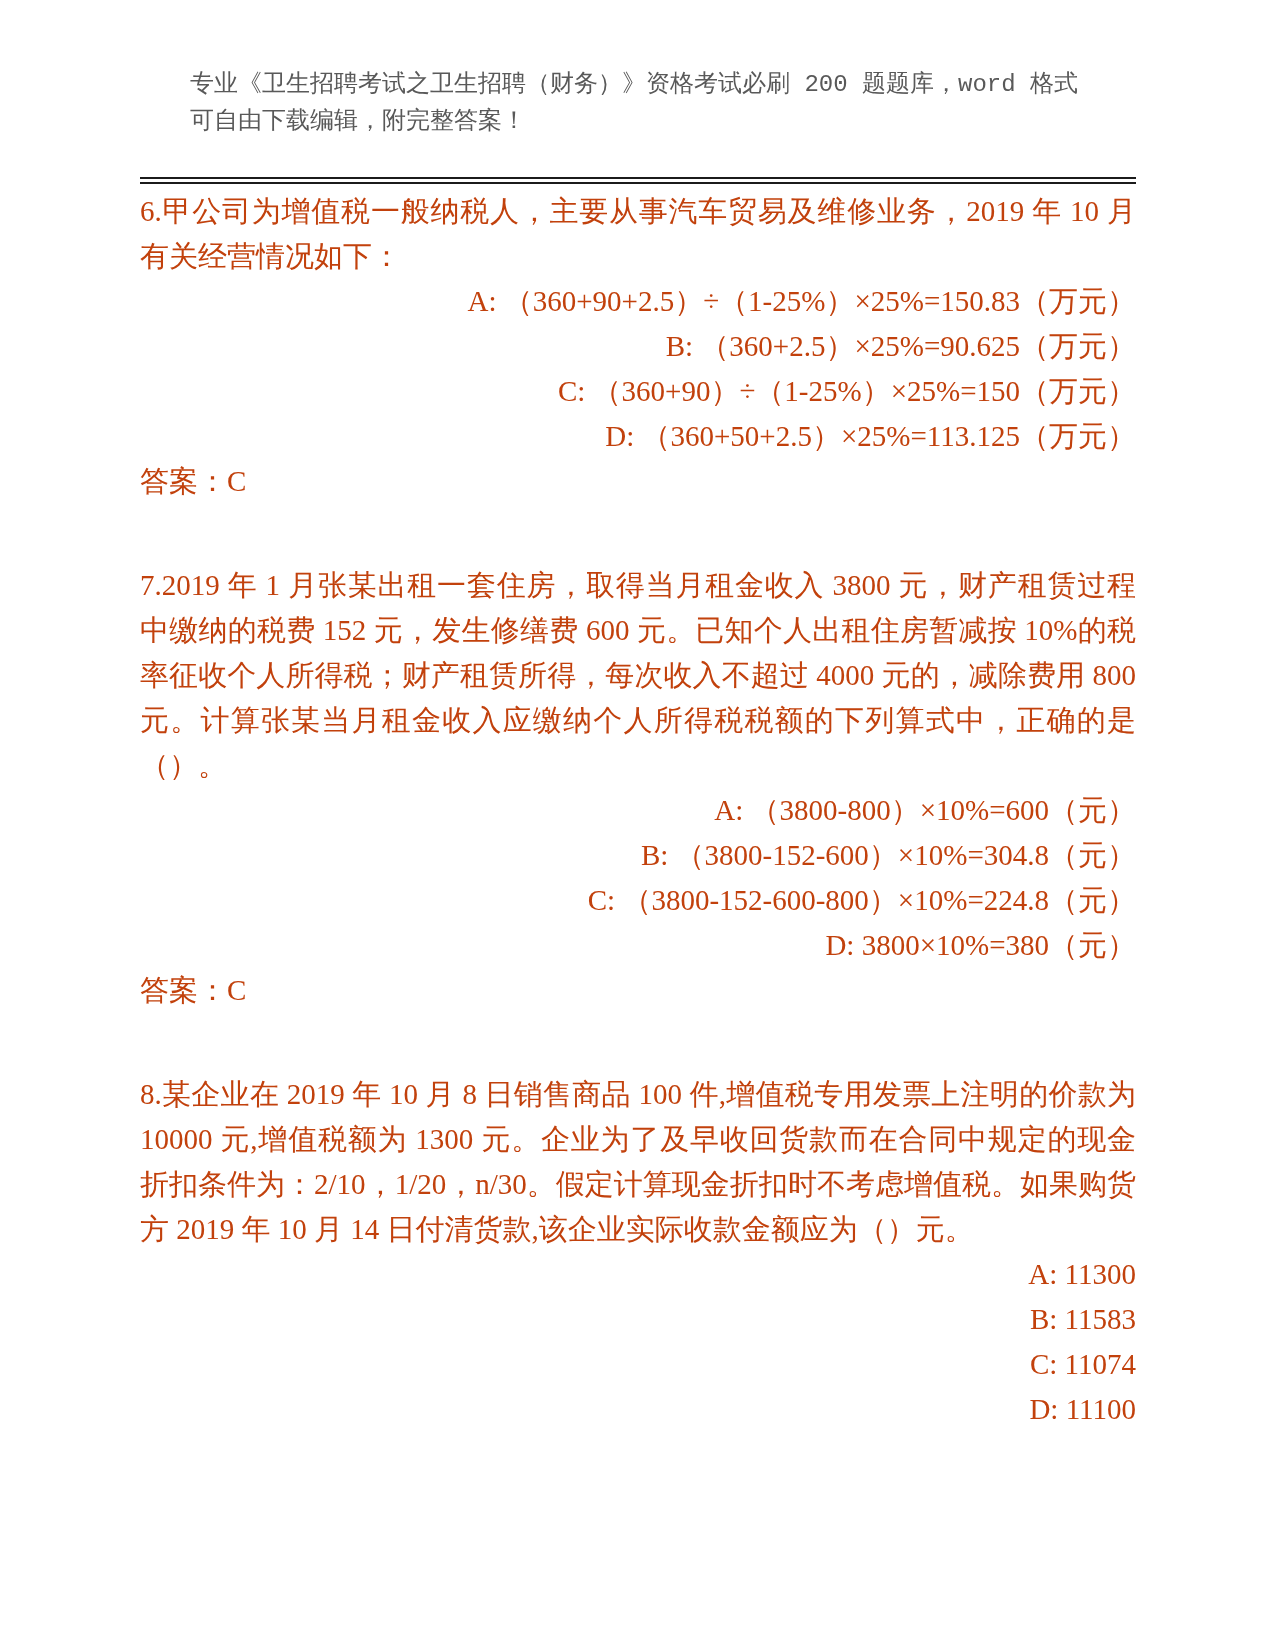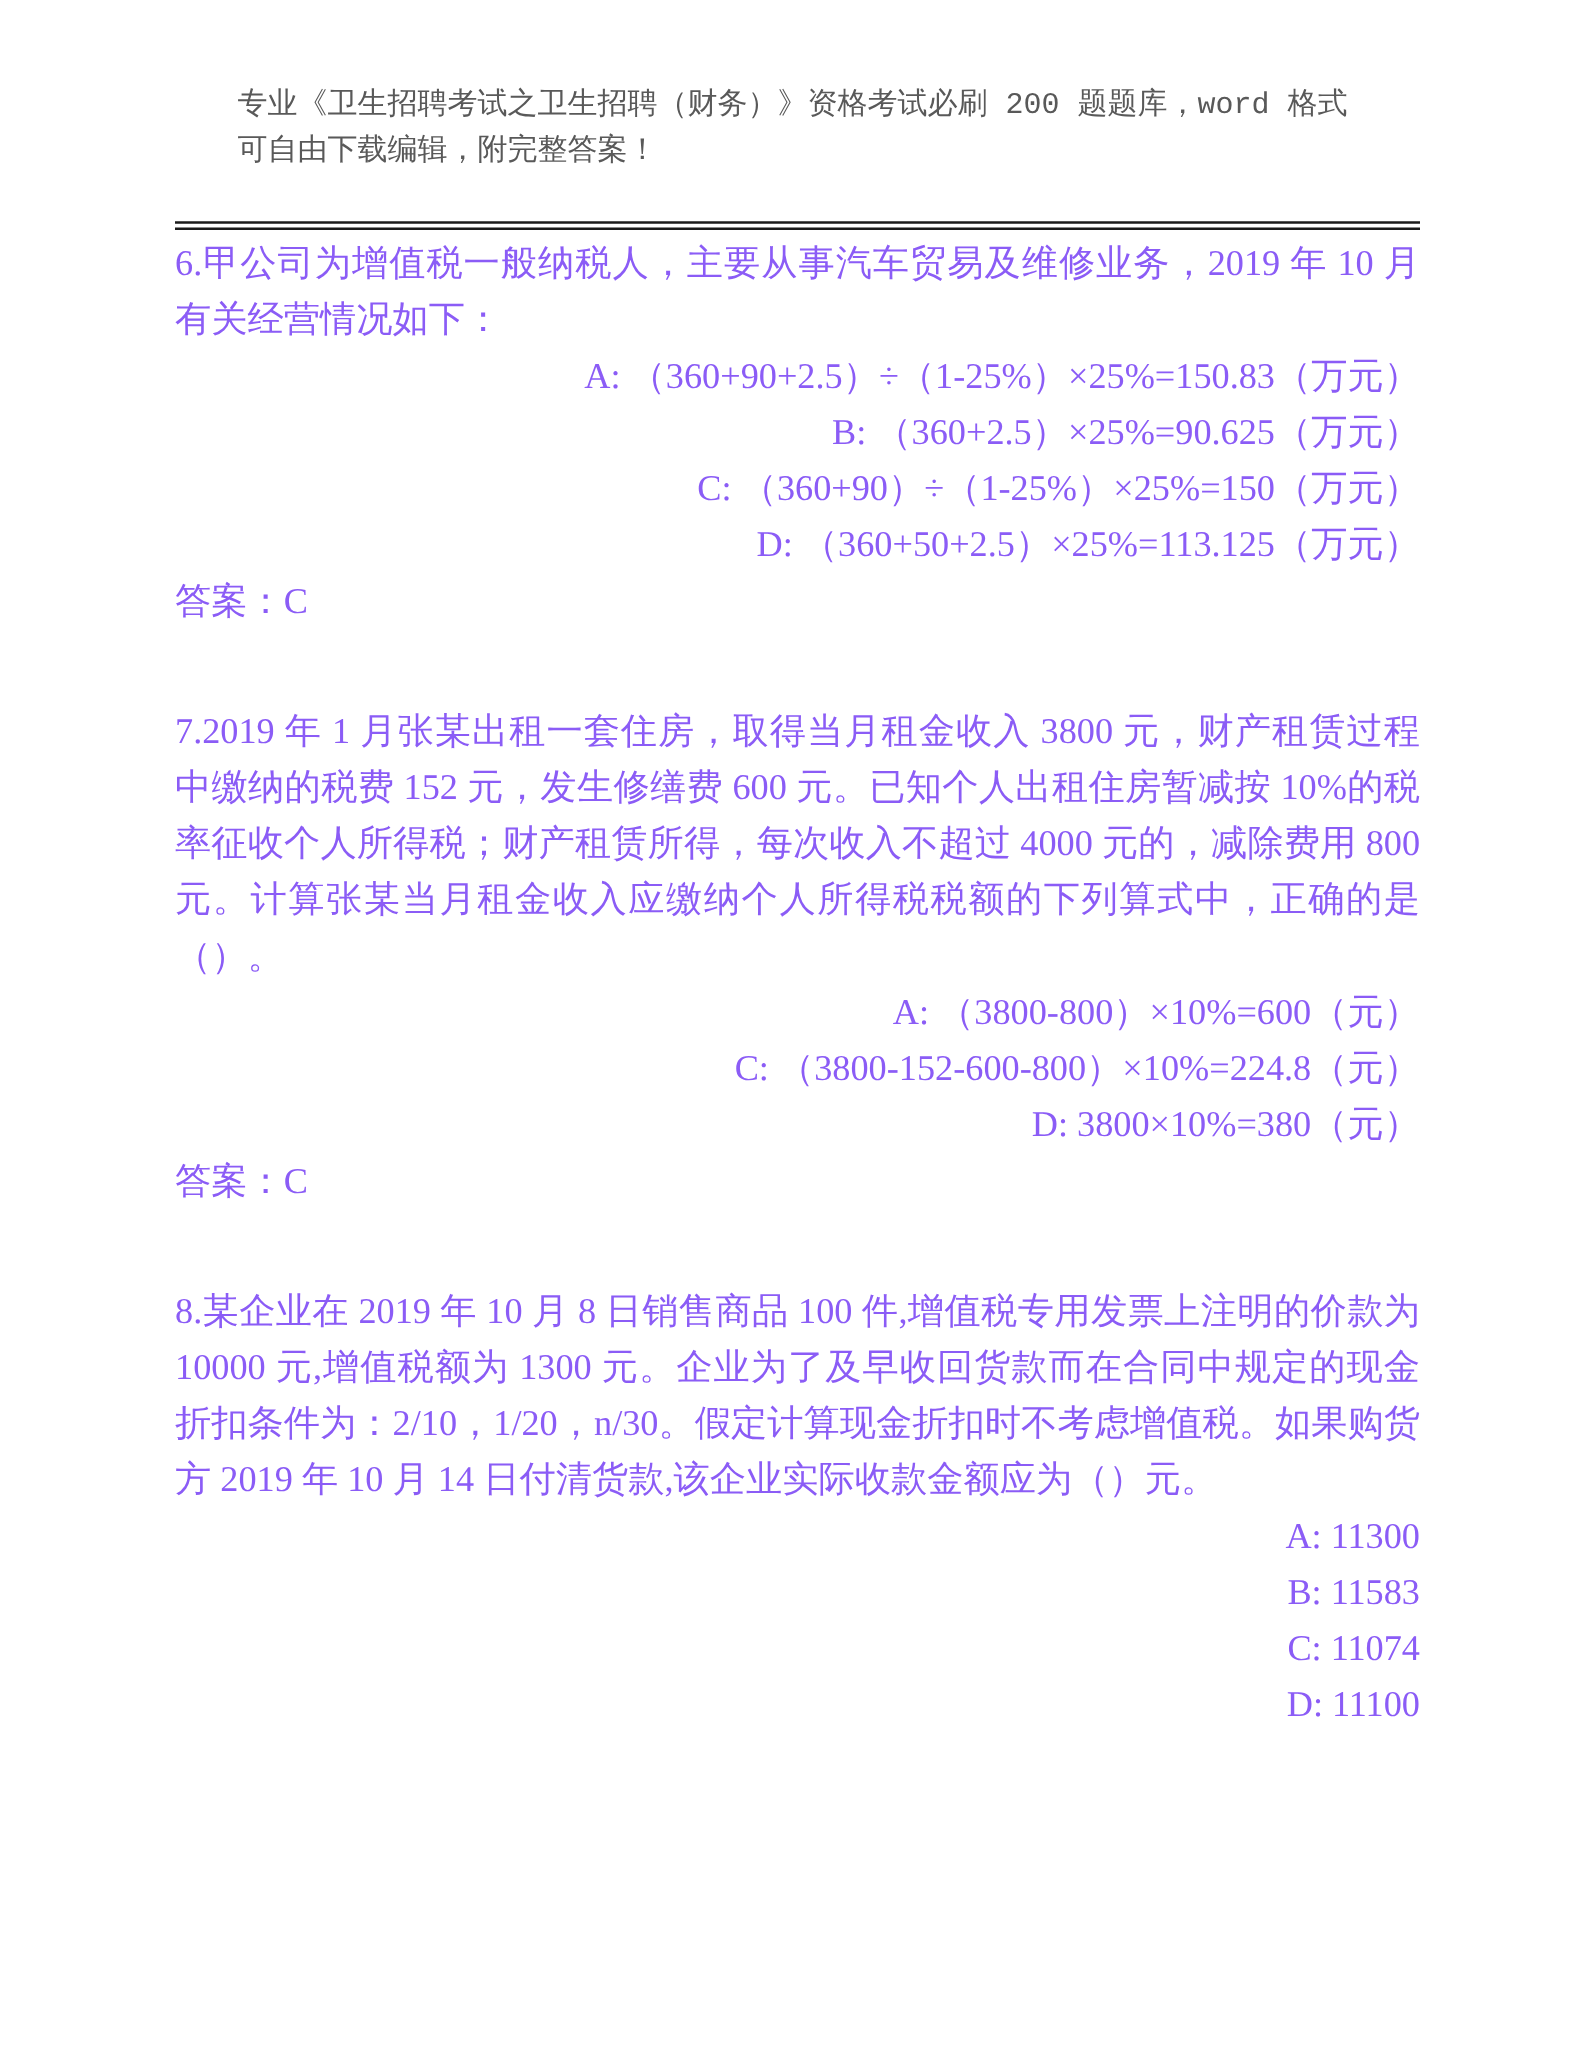--- a/index.html
+++ b/index.html
@@ -35,7 +35,7 @@
     top:189px;
     left:140px;
     width:996px;
-    color:#8b5cf6;
+    color:#c2410c;
     font-size:29px;
     line-height:45px;
   }

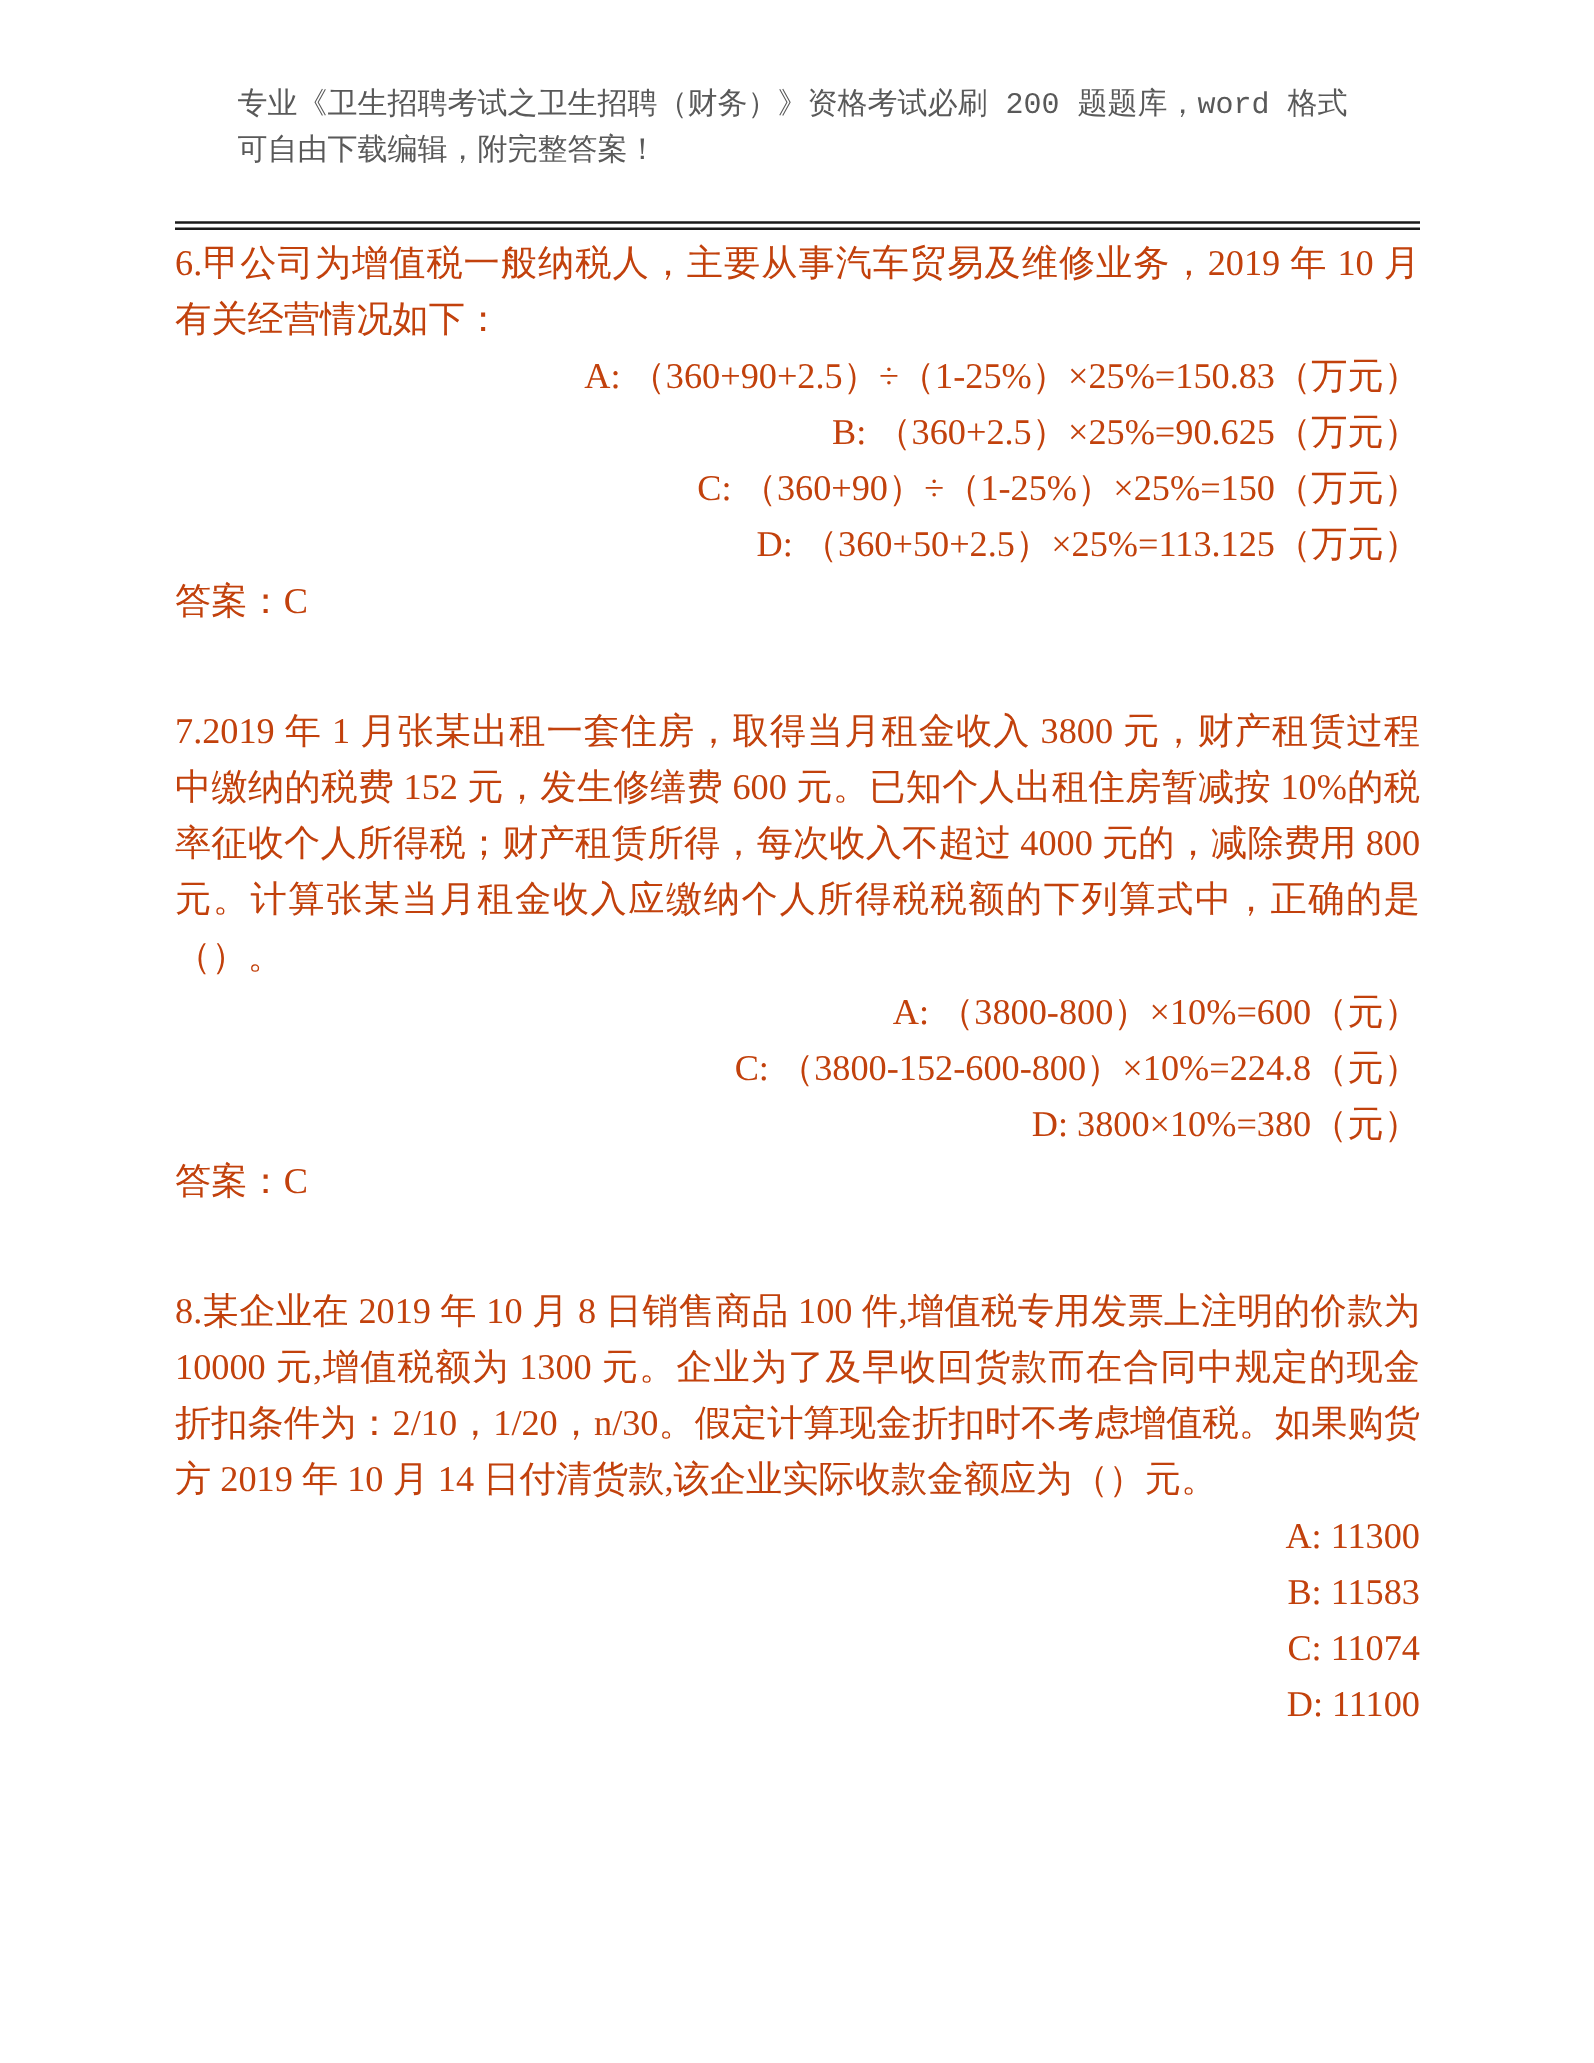--- a/index.html
+++ b/index.html
@@ -71,6 +71,7 @@
     <div class="question">
       <p class="stem">7.2019 年 1 月张某出租一套住房，取得当月租金收入 3800 元，财产租赁过程中缴纳的税费 152 元，发生修缮费 600 元。已知个人出租住房暂减按 10%的税率征收个人所得税；财产租赁所得，每次收入不超过 4000 元的，减除费用 800 元。计算张某当月租金收入应缴纳个人所得税税额的下列算式中，正确的是（）。</p>
       <p class="option">A: （3800-800）×10%=600（元）</p>
+      <p class="option">B: （3800-152-600）×10%=304.8（元）</p>
       <p class="option">C: （3800-152-600-800）×10%=224.8（元）</p>
       <p class="option">D: 3800×10%=380（元）</p>
       <p class="answer">答案：C</p>

